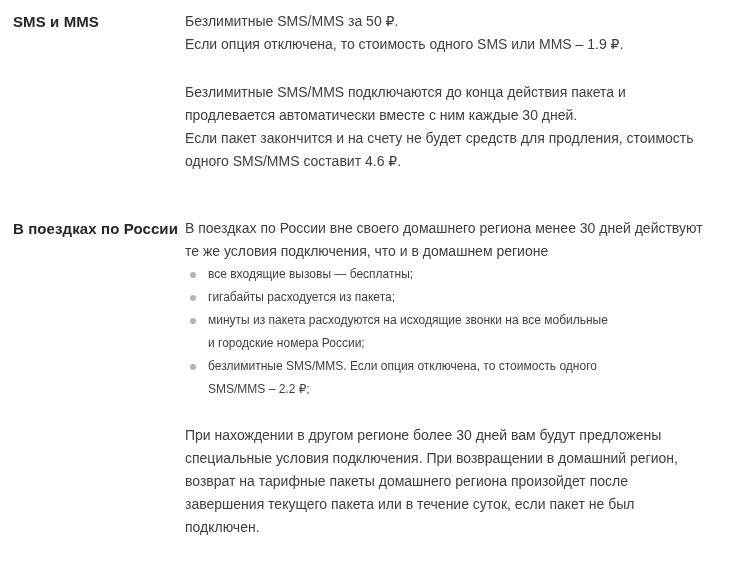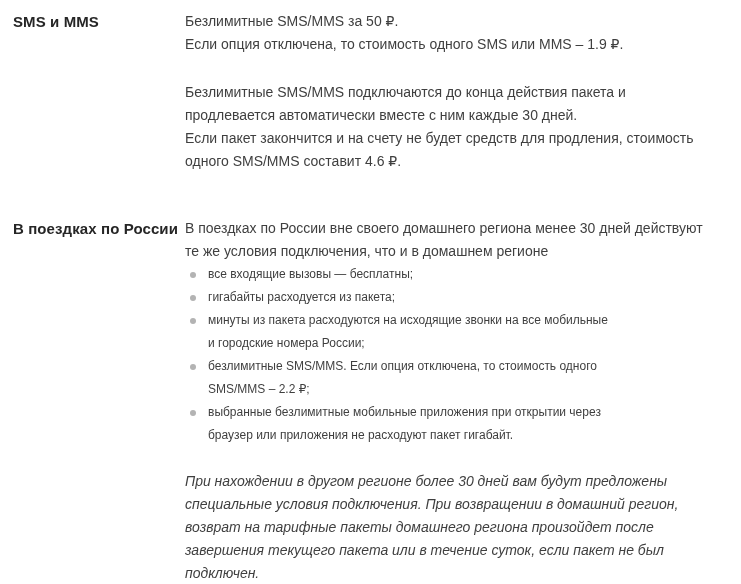--- a/index.html
+++ b/index.html
@@ -128,11 +128,6 @@
           <span class="bullet-text">безлимитные SMS/MMS. Если опция отключена, то стоимость одного
 SMS/MMS – 2.2 ₽;</span>
         </li>
-        <li class="bullet-item">
-          <span class="bullet-dot"></span>
-          <span class="bullet-text">выбранные безлимитные мобильные приложения при открытии через
-браузер или приложения не расходуют пакет гигабайт.</span>
-        </li>
       </ul>
       <p class="para outro">При нахождении в другом регионе более 30 дней вам будут предложены
 специальные условия подключения. При возвращении в домашний регион,

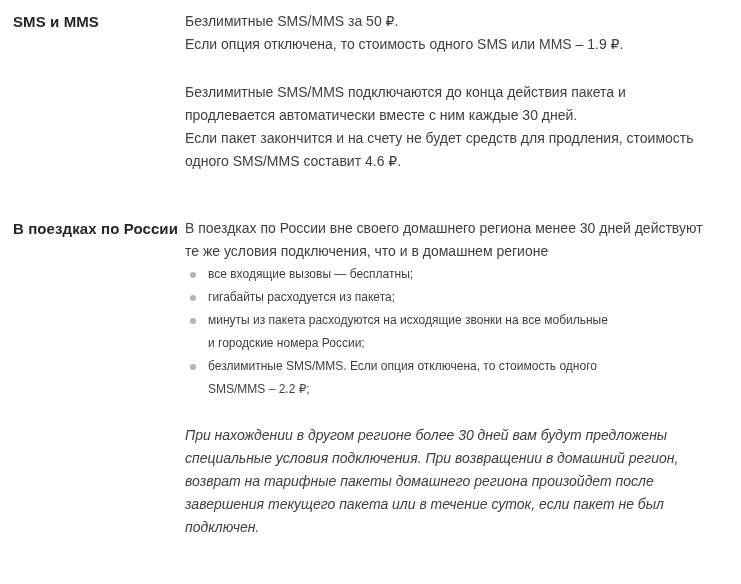--- a/index.html
+++ b/index.html
@@ -80,7 +80,6 @@
   }
   .outro {
     margin-top: 23px;
-    font-style: italic;
   }
 </style>
 </head>

